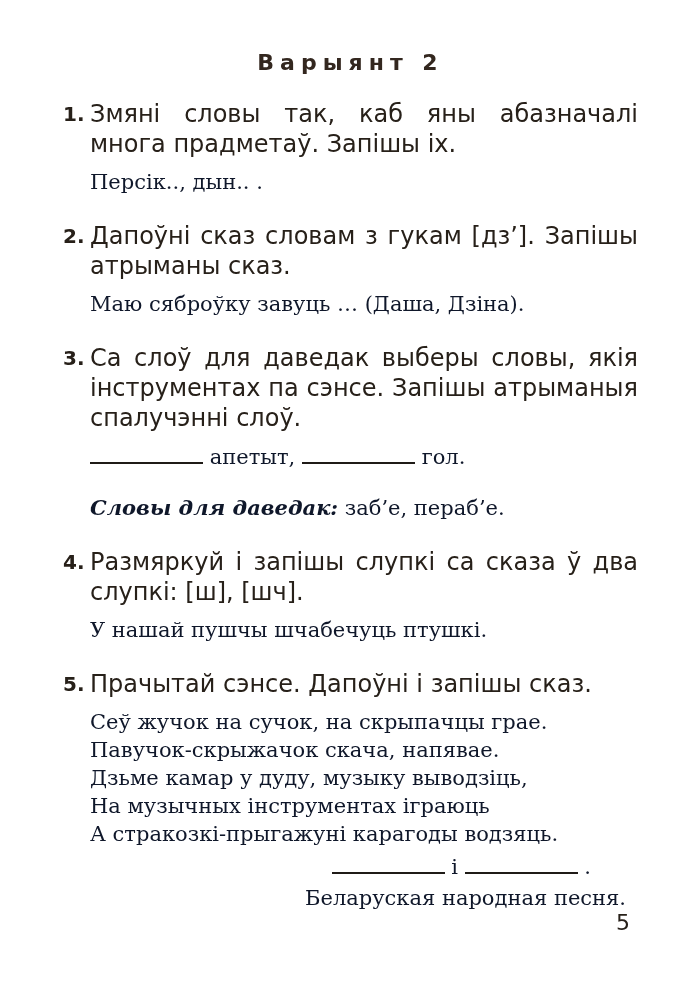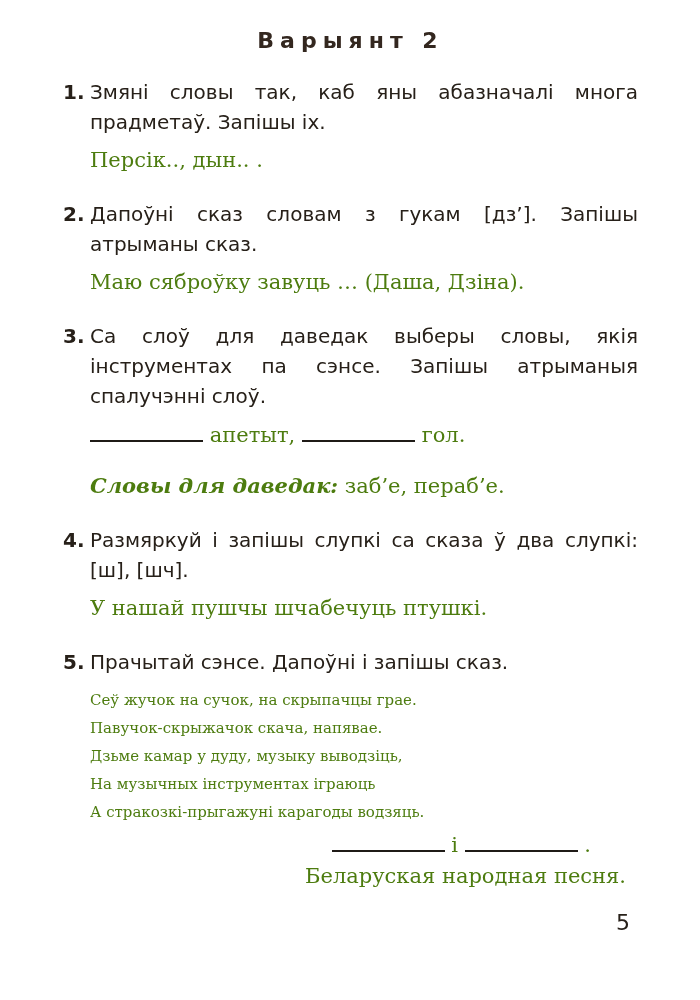--- a/index.html
+++ b/index.html
@@ -16,7 +16,7 @@
     color: #272019;
   }
   .page {
-    padding: 28px 62px 0 63px;
+    padding: 50px 62px 0 63px;
   }
   .title {
     margin: 0 0 24px 0;

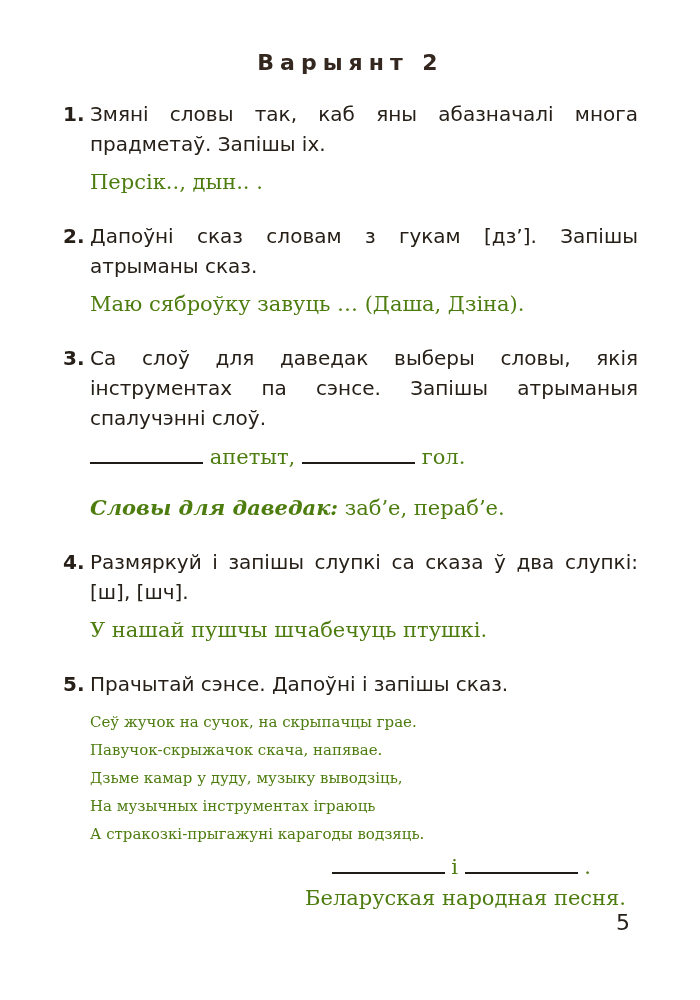--- a/index.html
+++ b/index.html
@@ -45,7 +45,7 @@
   .ex-instr {
     flex: 1;
     margin: 0;
-    font-size: 20px;
+    font-size: 24px;
     line-height: 30px;
     text-align: justify;
     color: #272019;

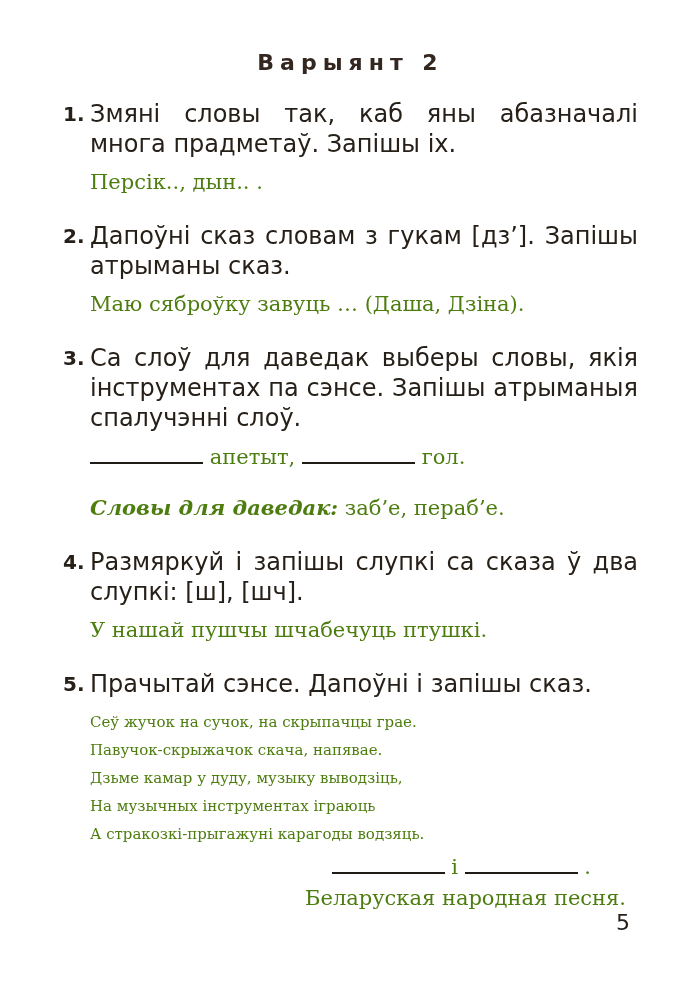--- a/index.html
+++ b/index.html
@@ -52,7 +52,7 @@
   }
   .serif {
     font-family: "DejaVu Serif", serif;
-    color: #4d7c0f;
+    color: #0f172a;
   }
   .ex-body {
     margin: 9px 0 0 27px;

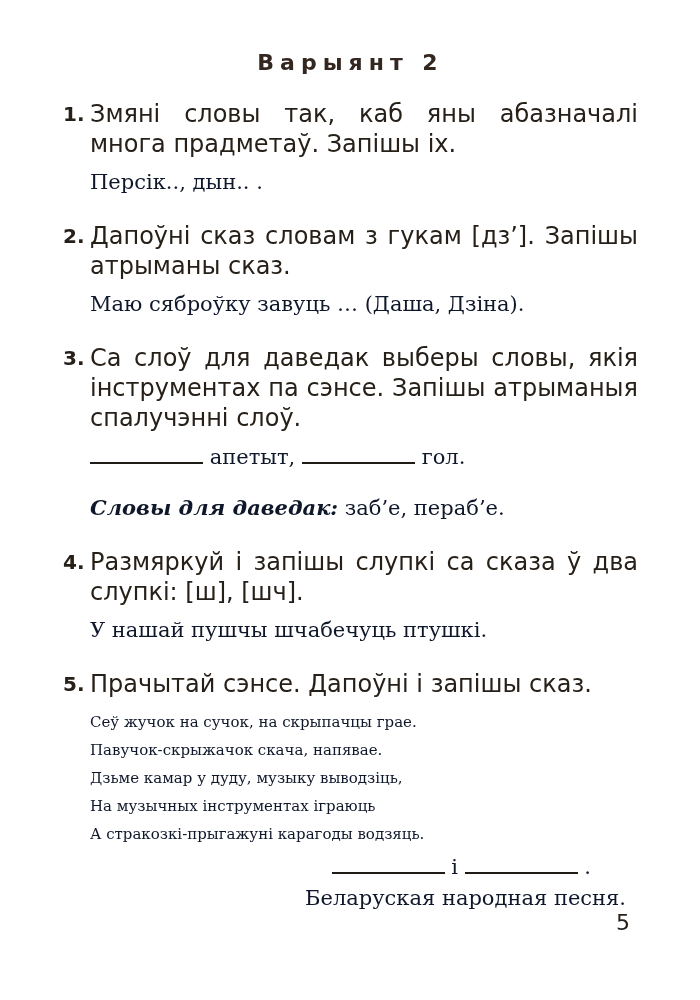--- a/index.html
+++ b/index.html
@@ -78,7 +78,7 @@
   }
   .poem p {
     margin: 0;
-    font-size: 15px;
+    font-size: 21px;
     line-height: 28px;
   }
   .fill-line {

